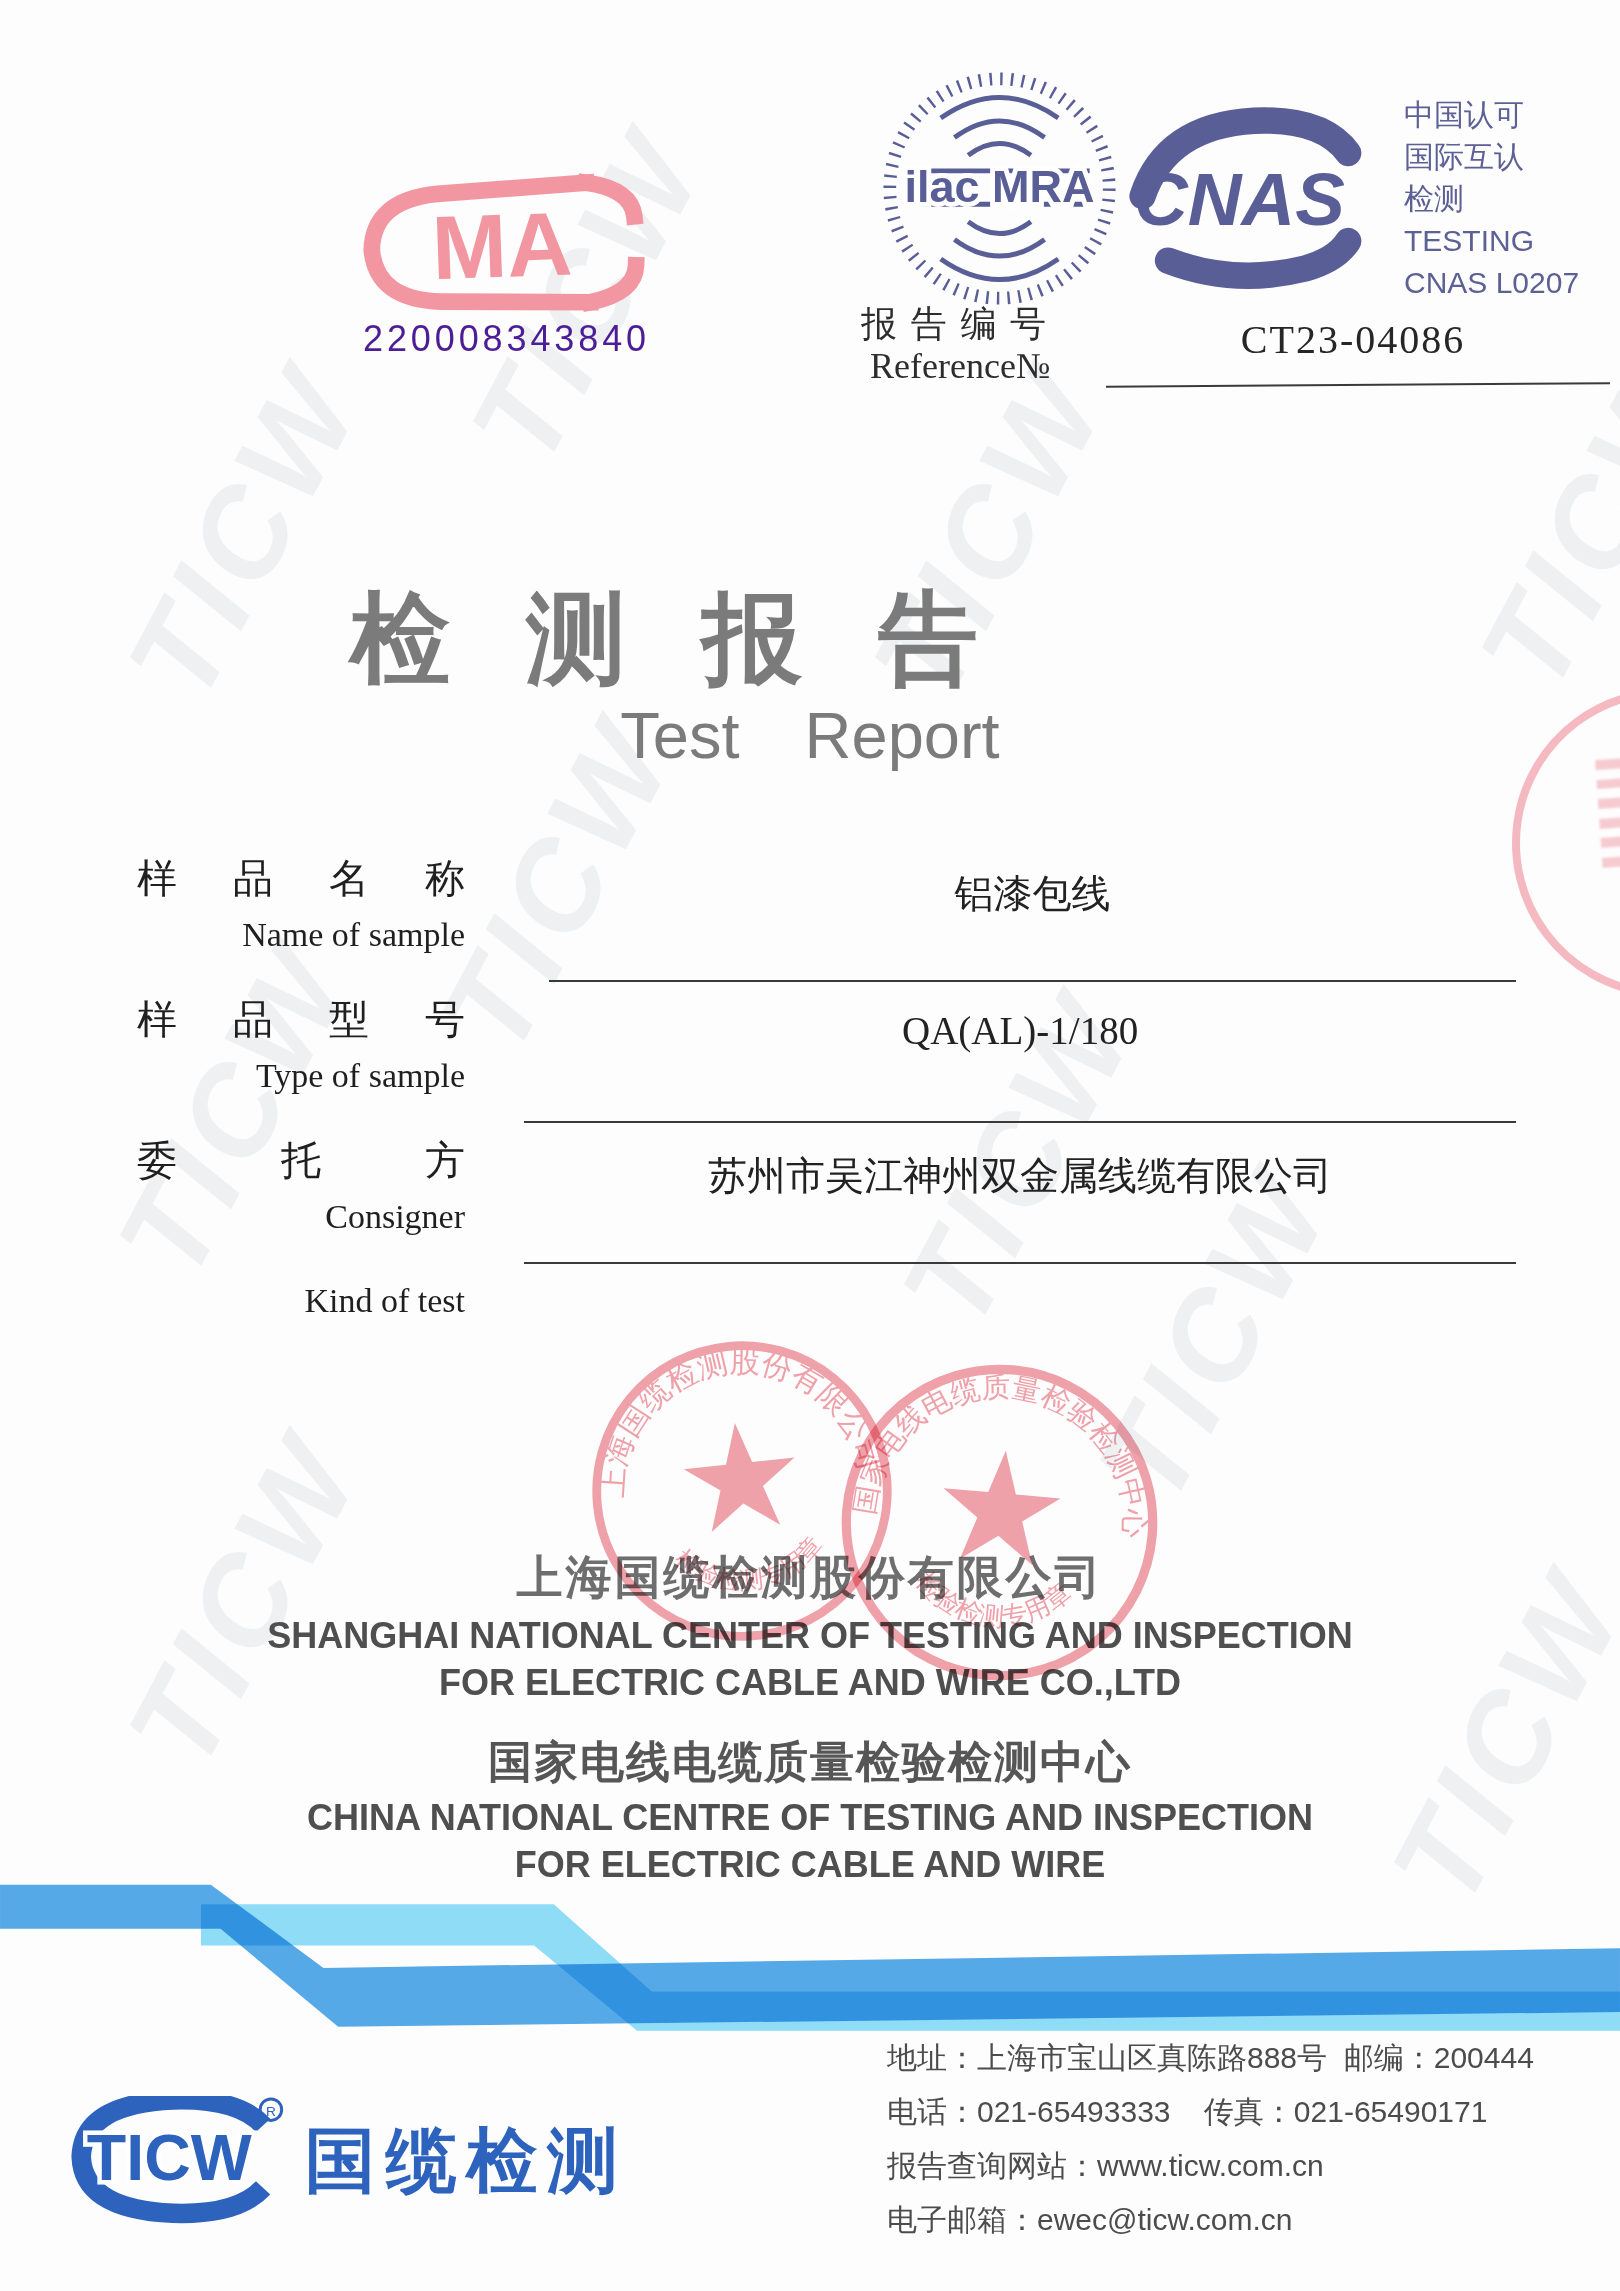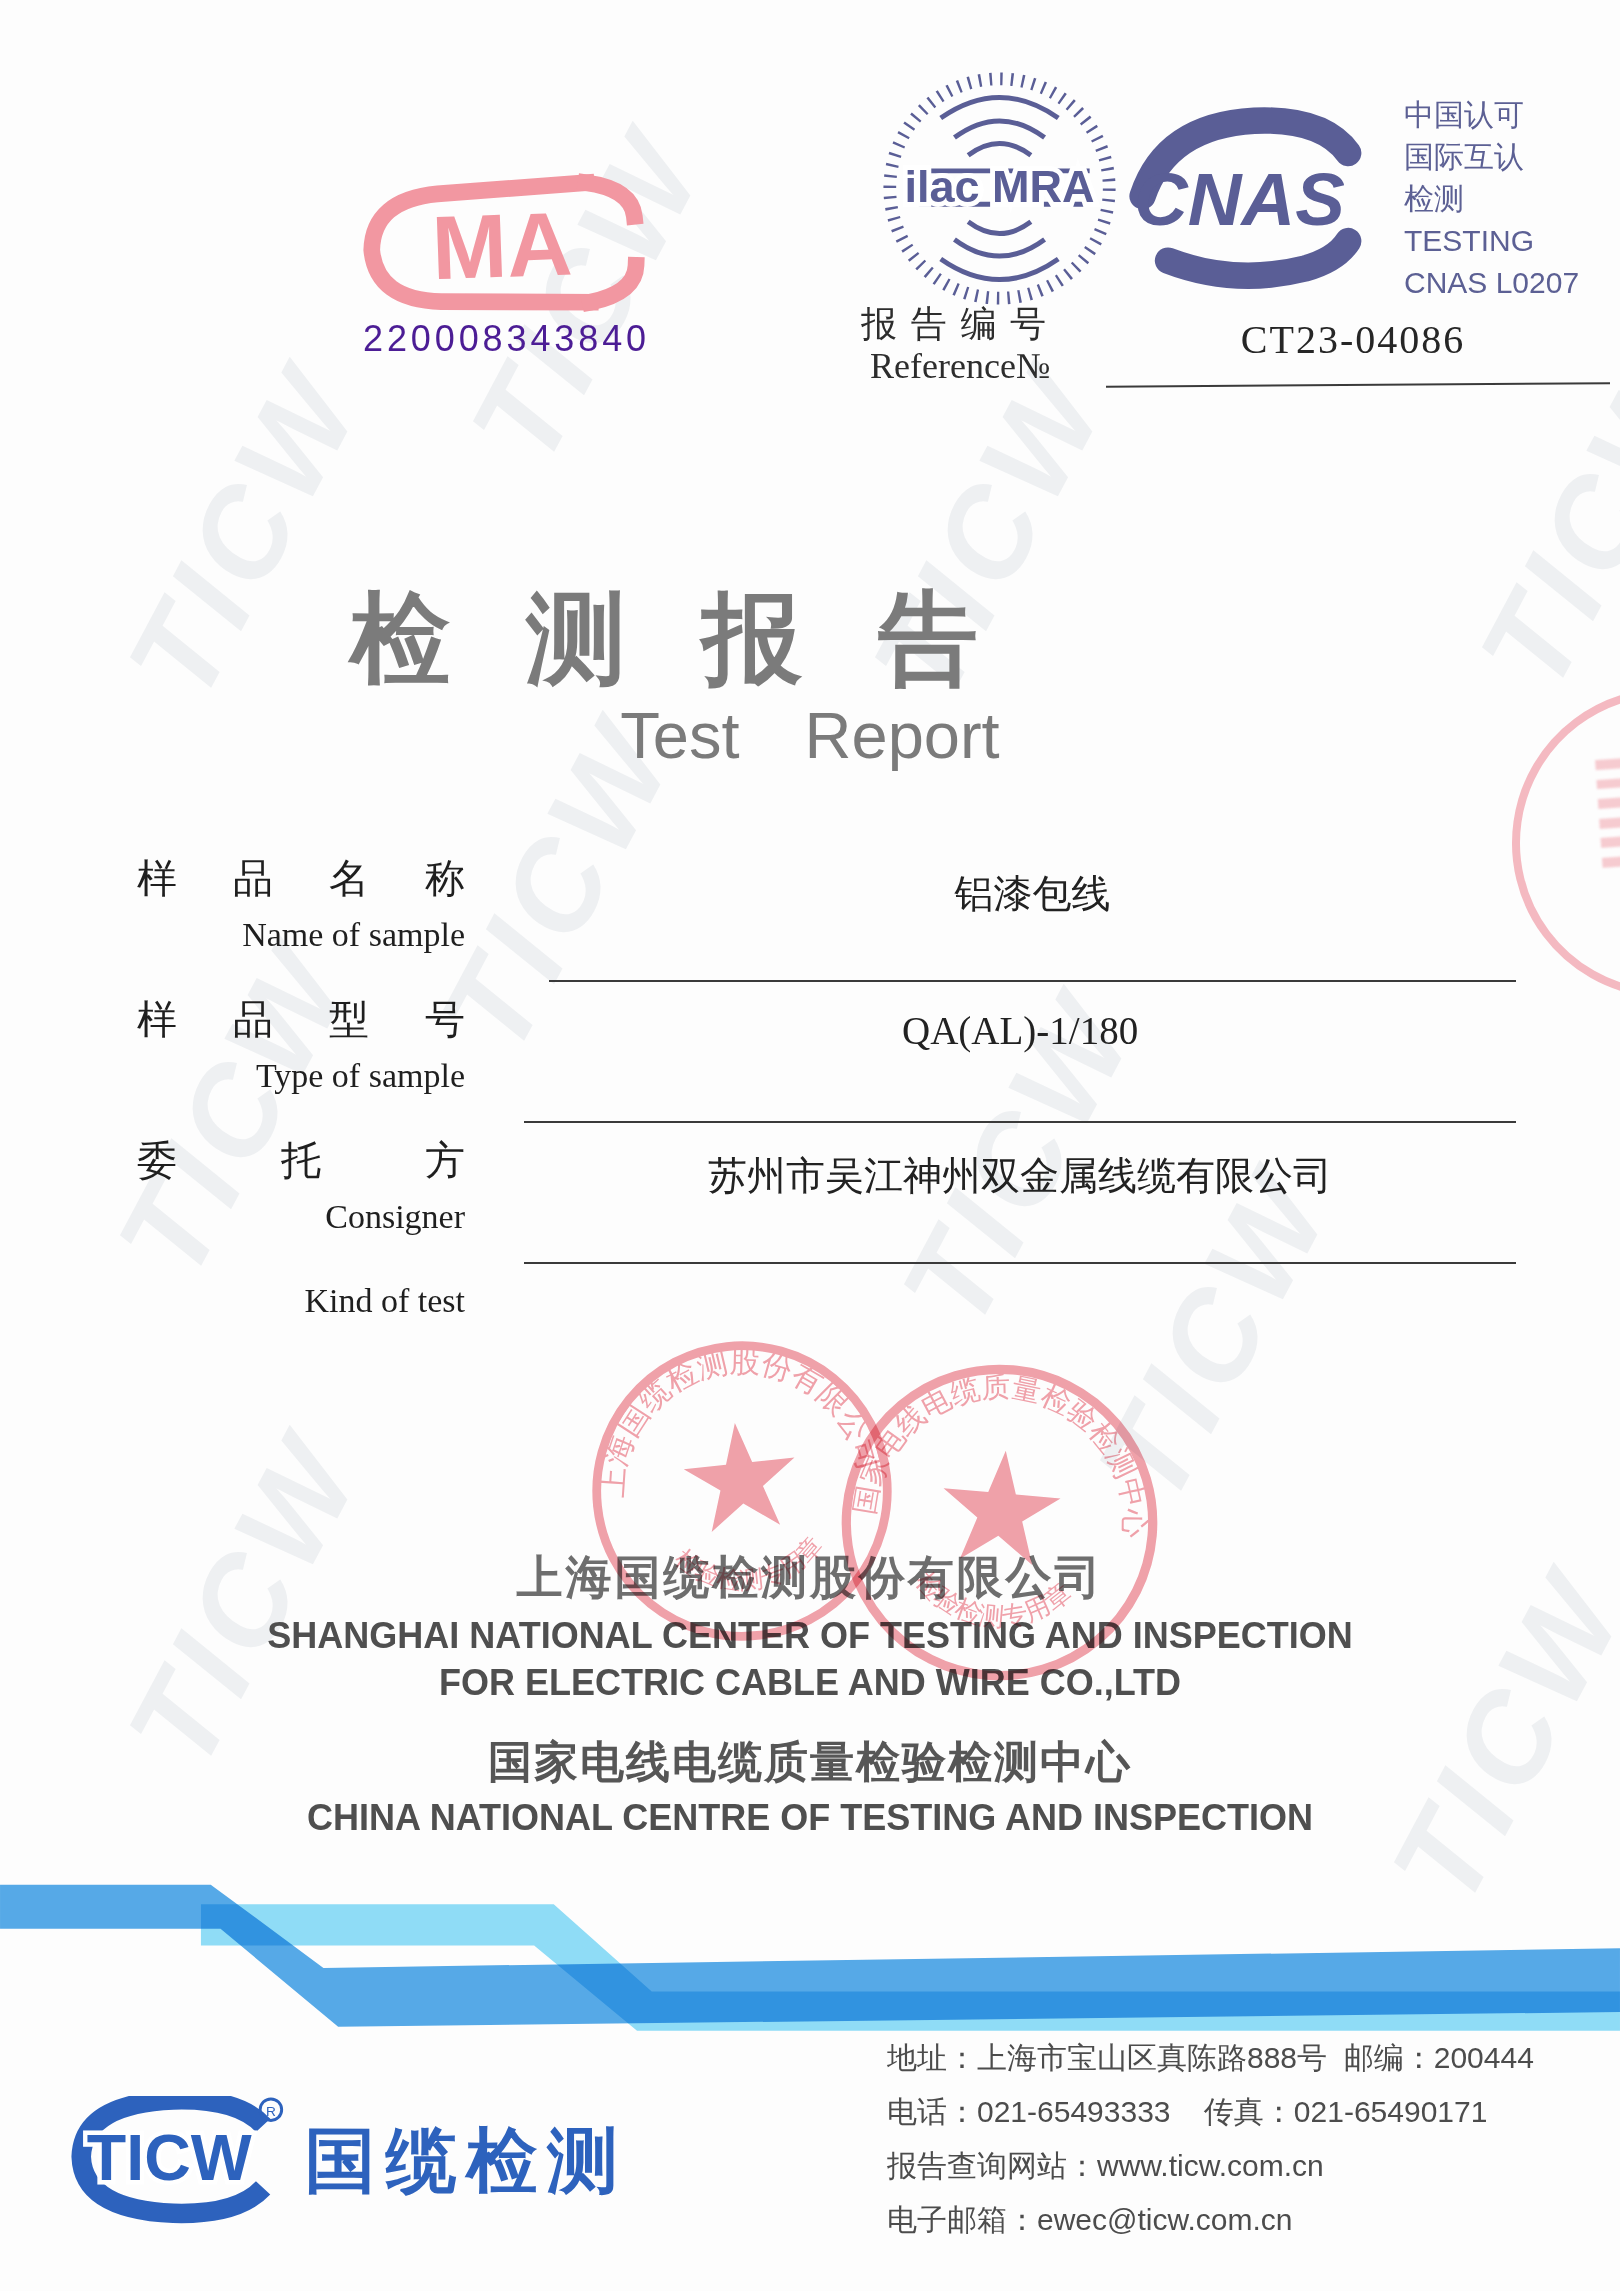--- a/index.html
+++ b/index.html
@@ -159,6 +159,7 @@
   <div class="org org-cn2">国家电线电缆质量检验检测中心</div>
   <div class="org org-en2">
     <div>CHINA NATIONAL CENTRE OF TESTING AND INSPECTION</div>
+    <div>FOR ELECTRIC CABLE AND WIRE</div>
   </div>
 
   <svg class="stamp" style="left:586px;top:1335px;transform:rotate(-6deg);" width="312" height="312" viewBox="0 0 320 320">

